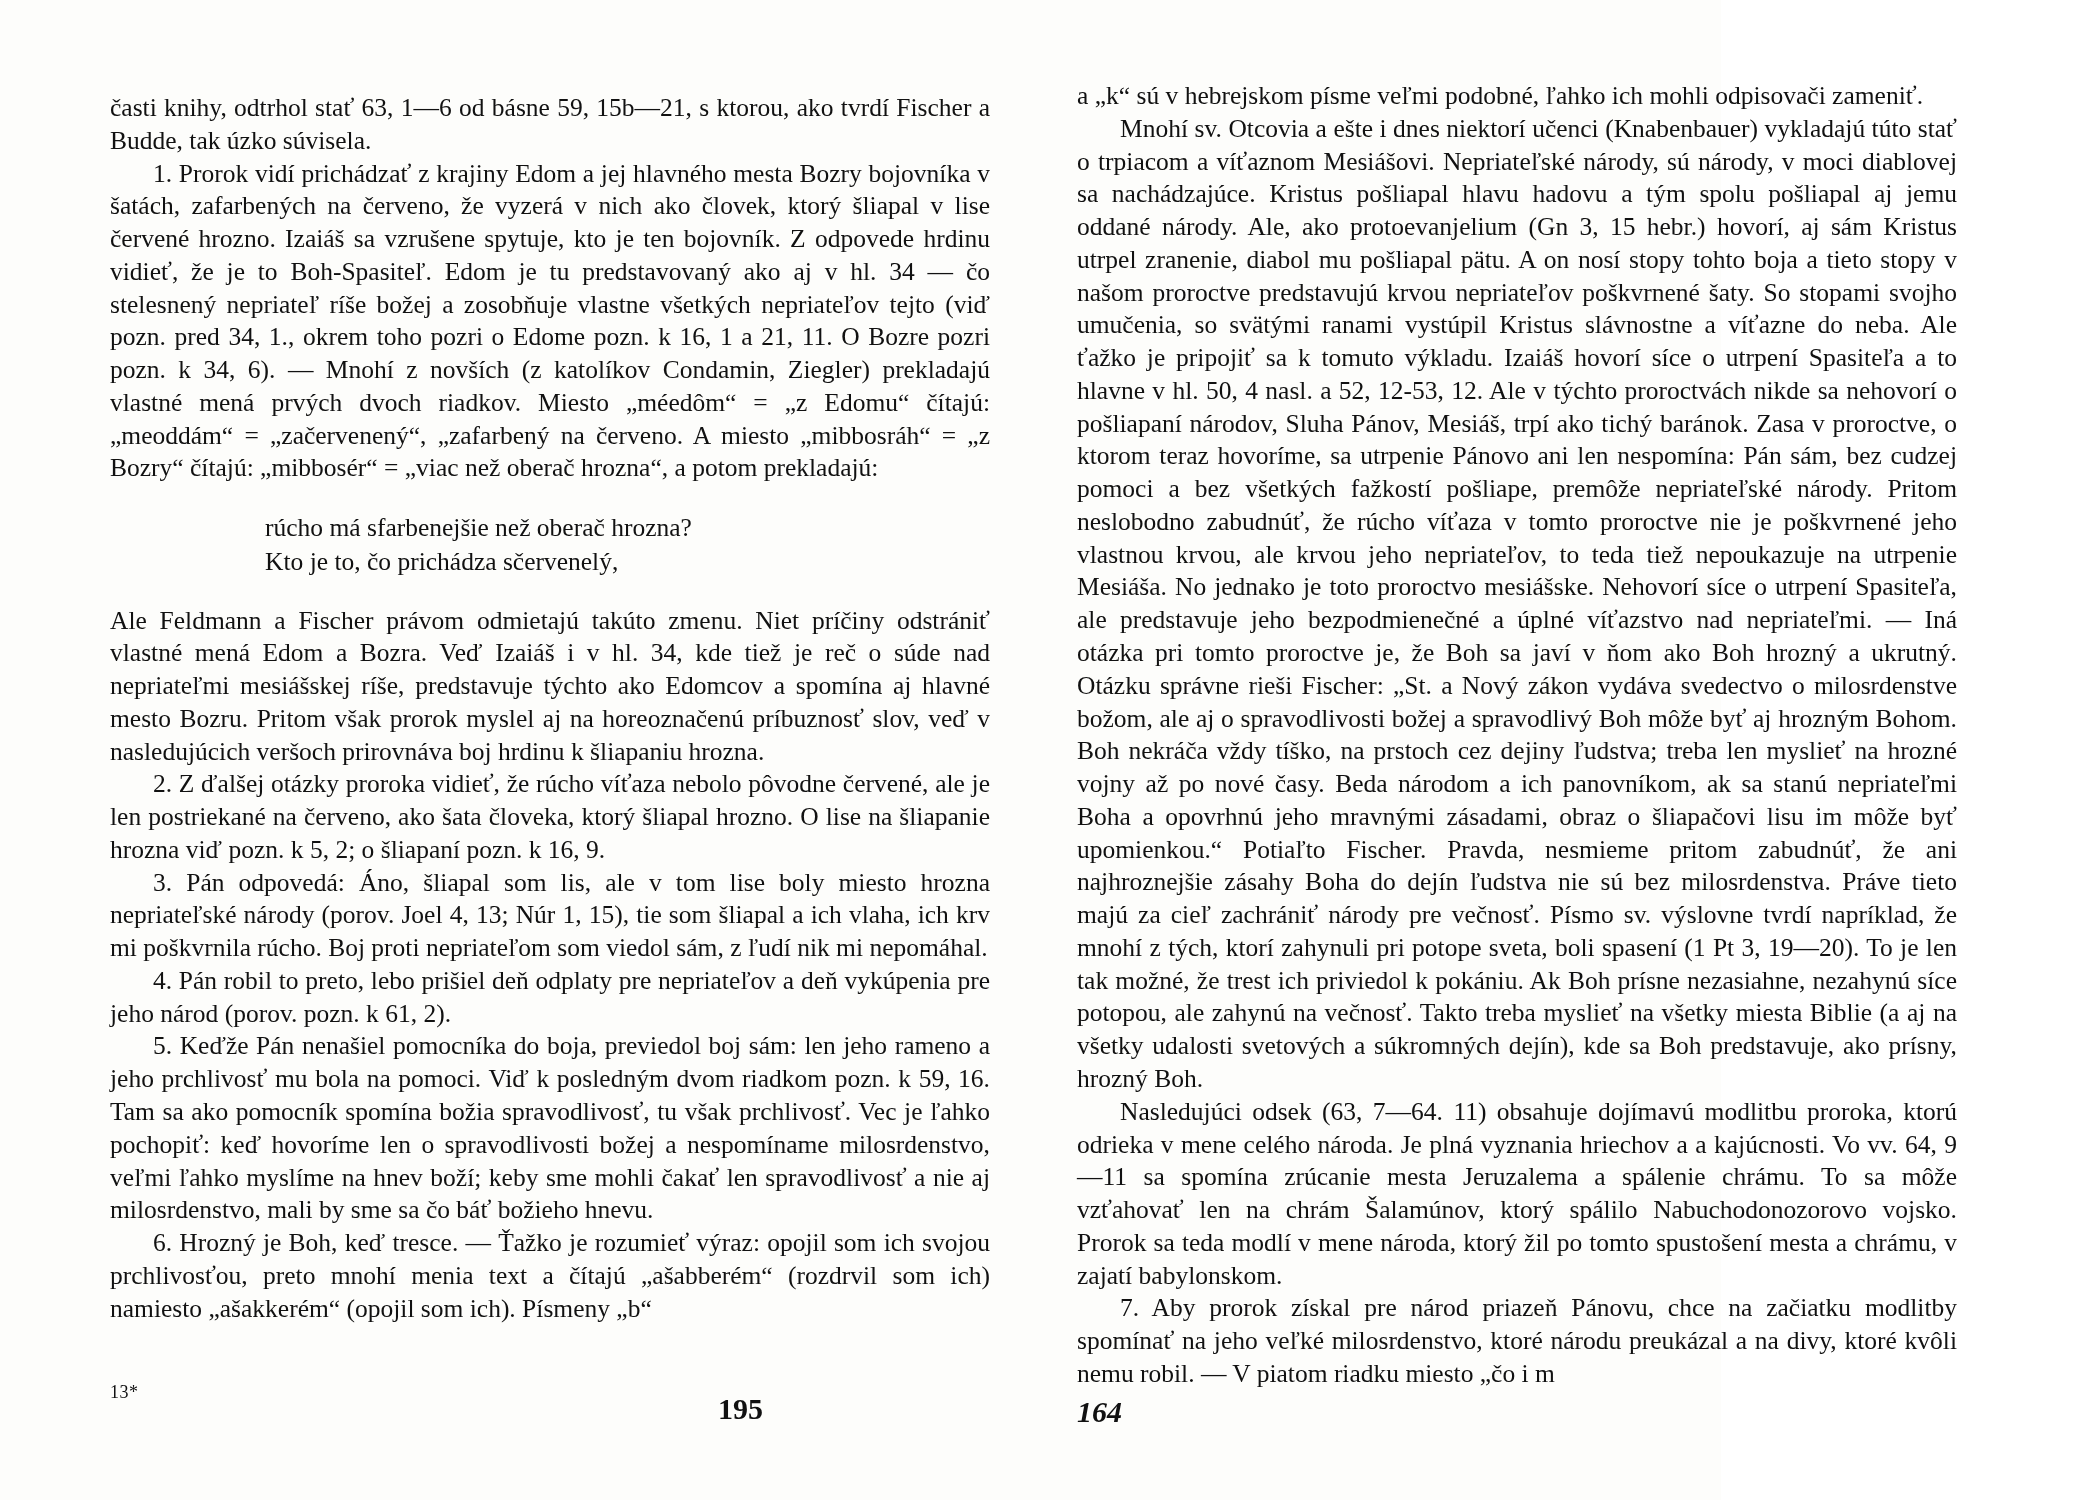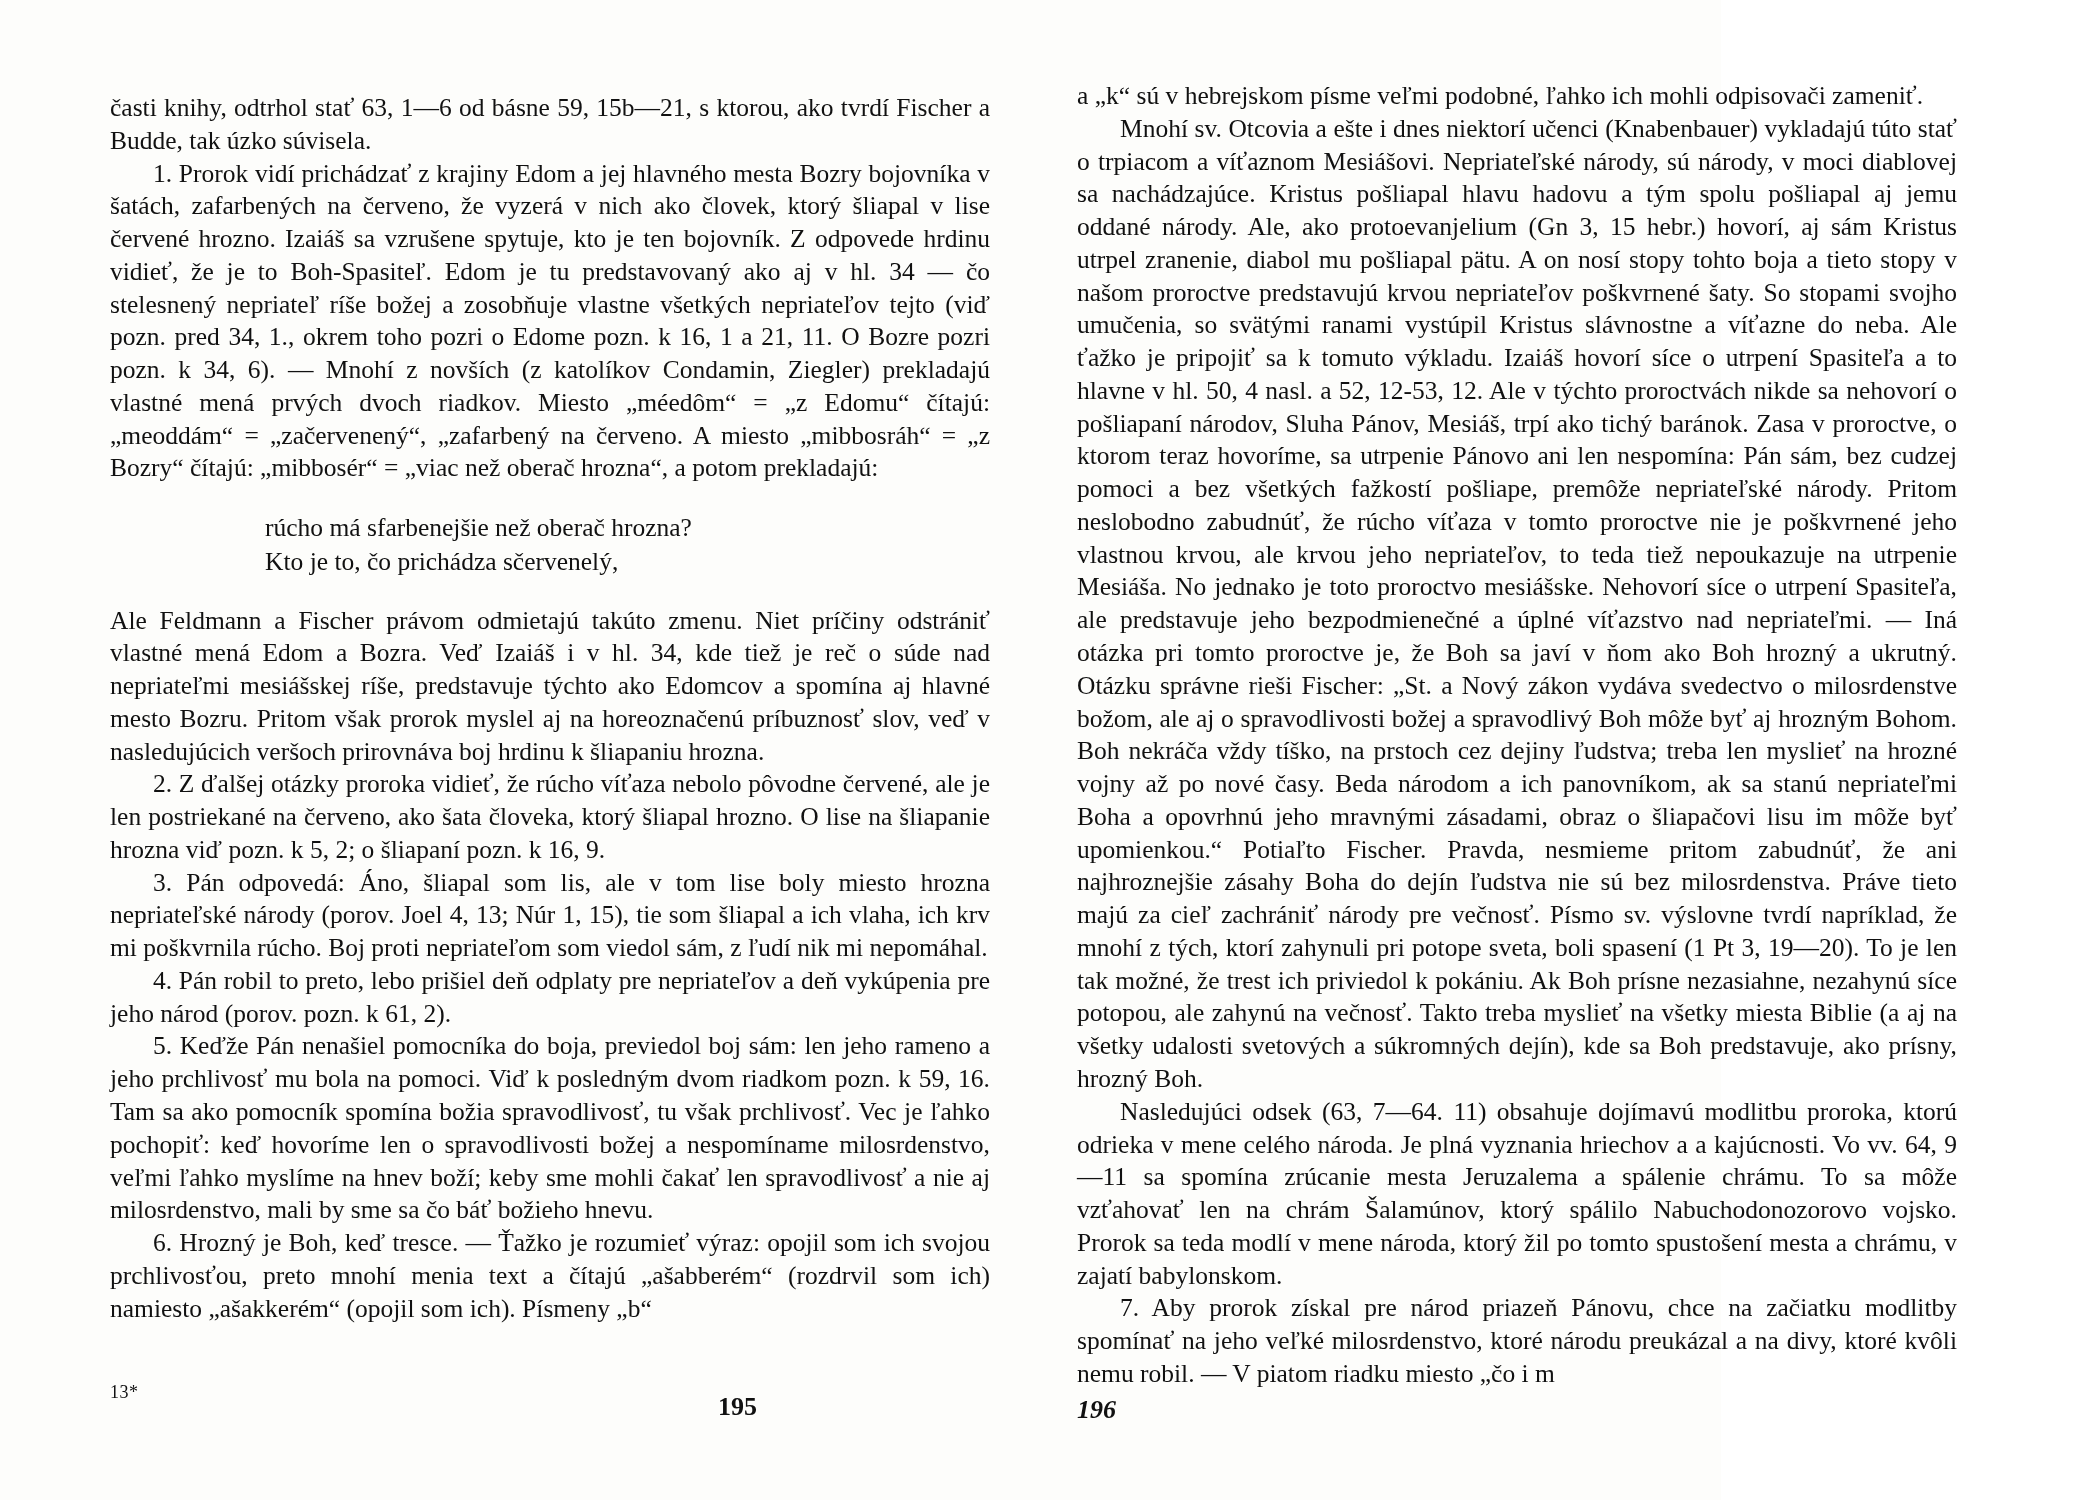--- a/index.html
+++ b/index.html
@@ -66,7 +66,7 @@
   }
   .folio {
     position: absolute;
-    font-size: 26px;
+    font-size: 30px;
     font-weight: bold;
   }
   .folio-left {

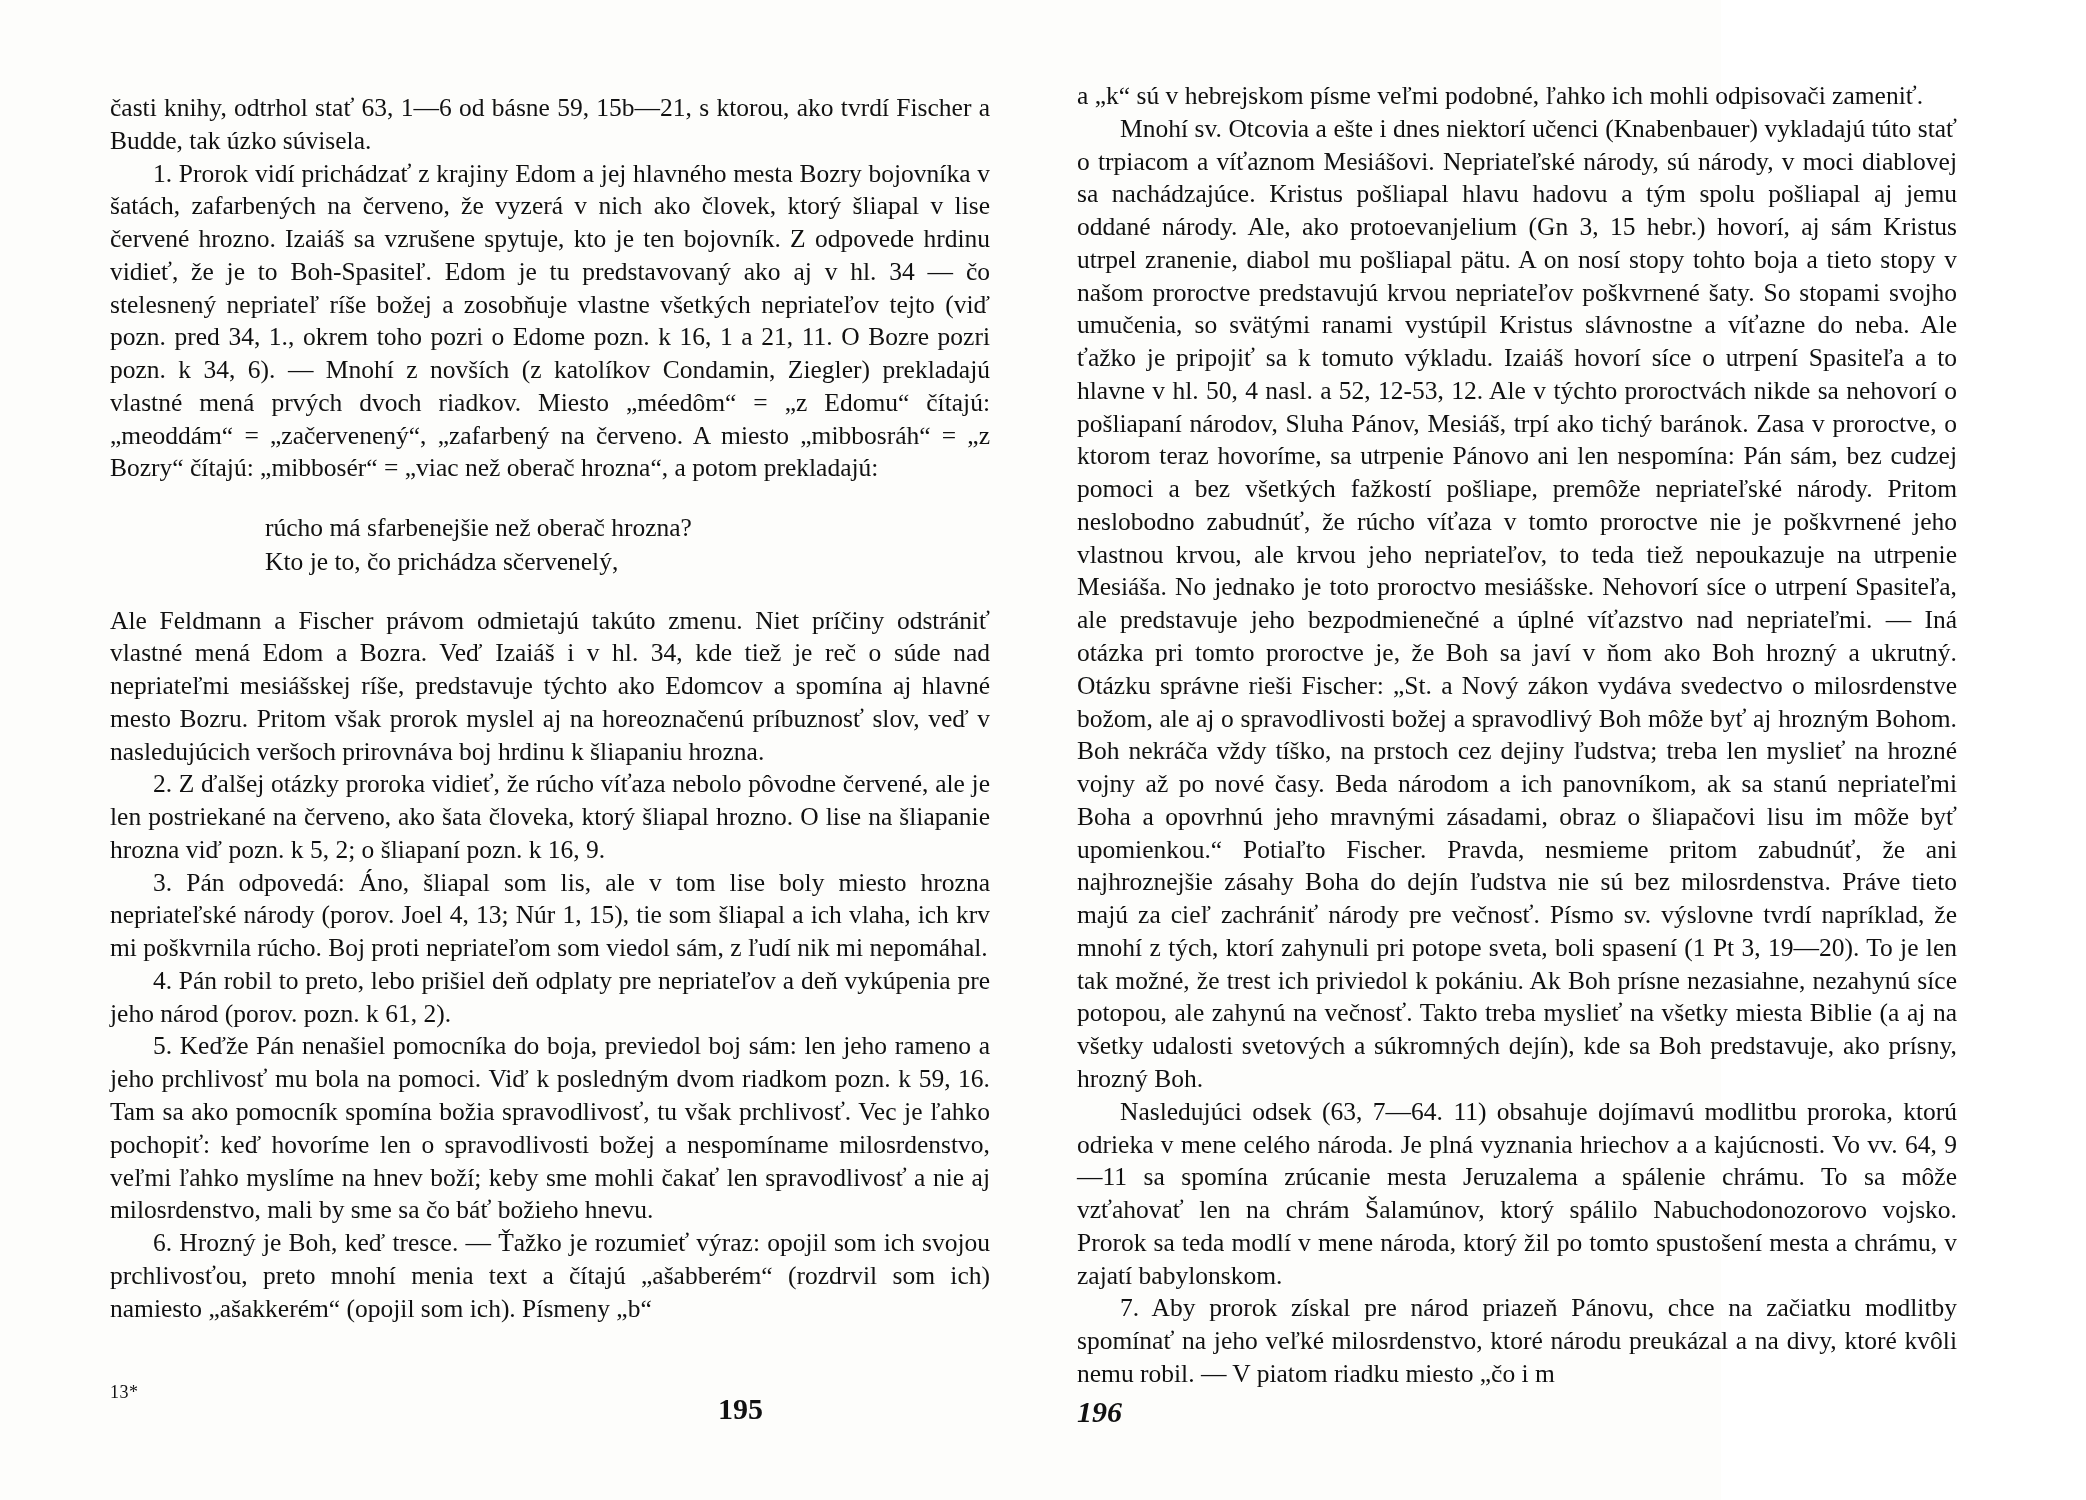--- a/index.html
+++ b/index.html
@@ -119,7 +119,7 @@
       <p>Nasledujúci odsek (63, 7—64. 11) obsahuje dojímavú modlitbu proroka, ktorú odrieka v mene celého národa. Je plná vyznania hriechov a a kajúcnosti. Vo vv. 64, 9—11 sa spomína zrúcanie mesta Jeruzalema a spálenie chrámu. To sa môže vzťahovať len na chrám Šalamúnov, ktorý spálilo Nabuchodonozorovo vojsko. Prorok sa teda modlí v mene národa, ktorý žil po tomto spustošení mesta a chrámu, v zajatí babylonskom.</p>
       <p>7. Aby prorok získal pre národ priazeň Pánovu, chce na začiatku modlitby spomínať na jeho veľké milosrdenstvo, ktoré národu preukázal a na divy, ktoré kvôli nemu robil. — V piatom riadku miesto „čo i m</p>
     </div>
-    <div class="folio folio-right">196</div>
+    <div class="folio folio-right">164</div>
   </div>
 
 </div>

